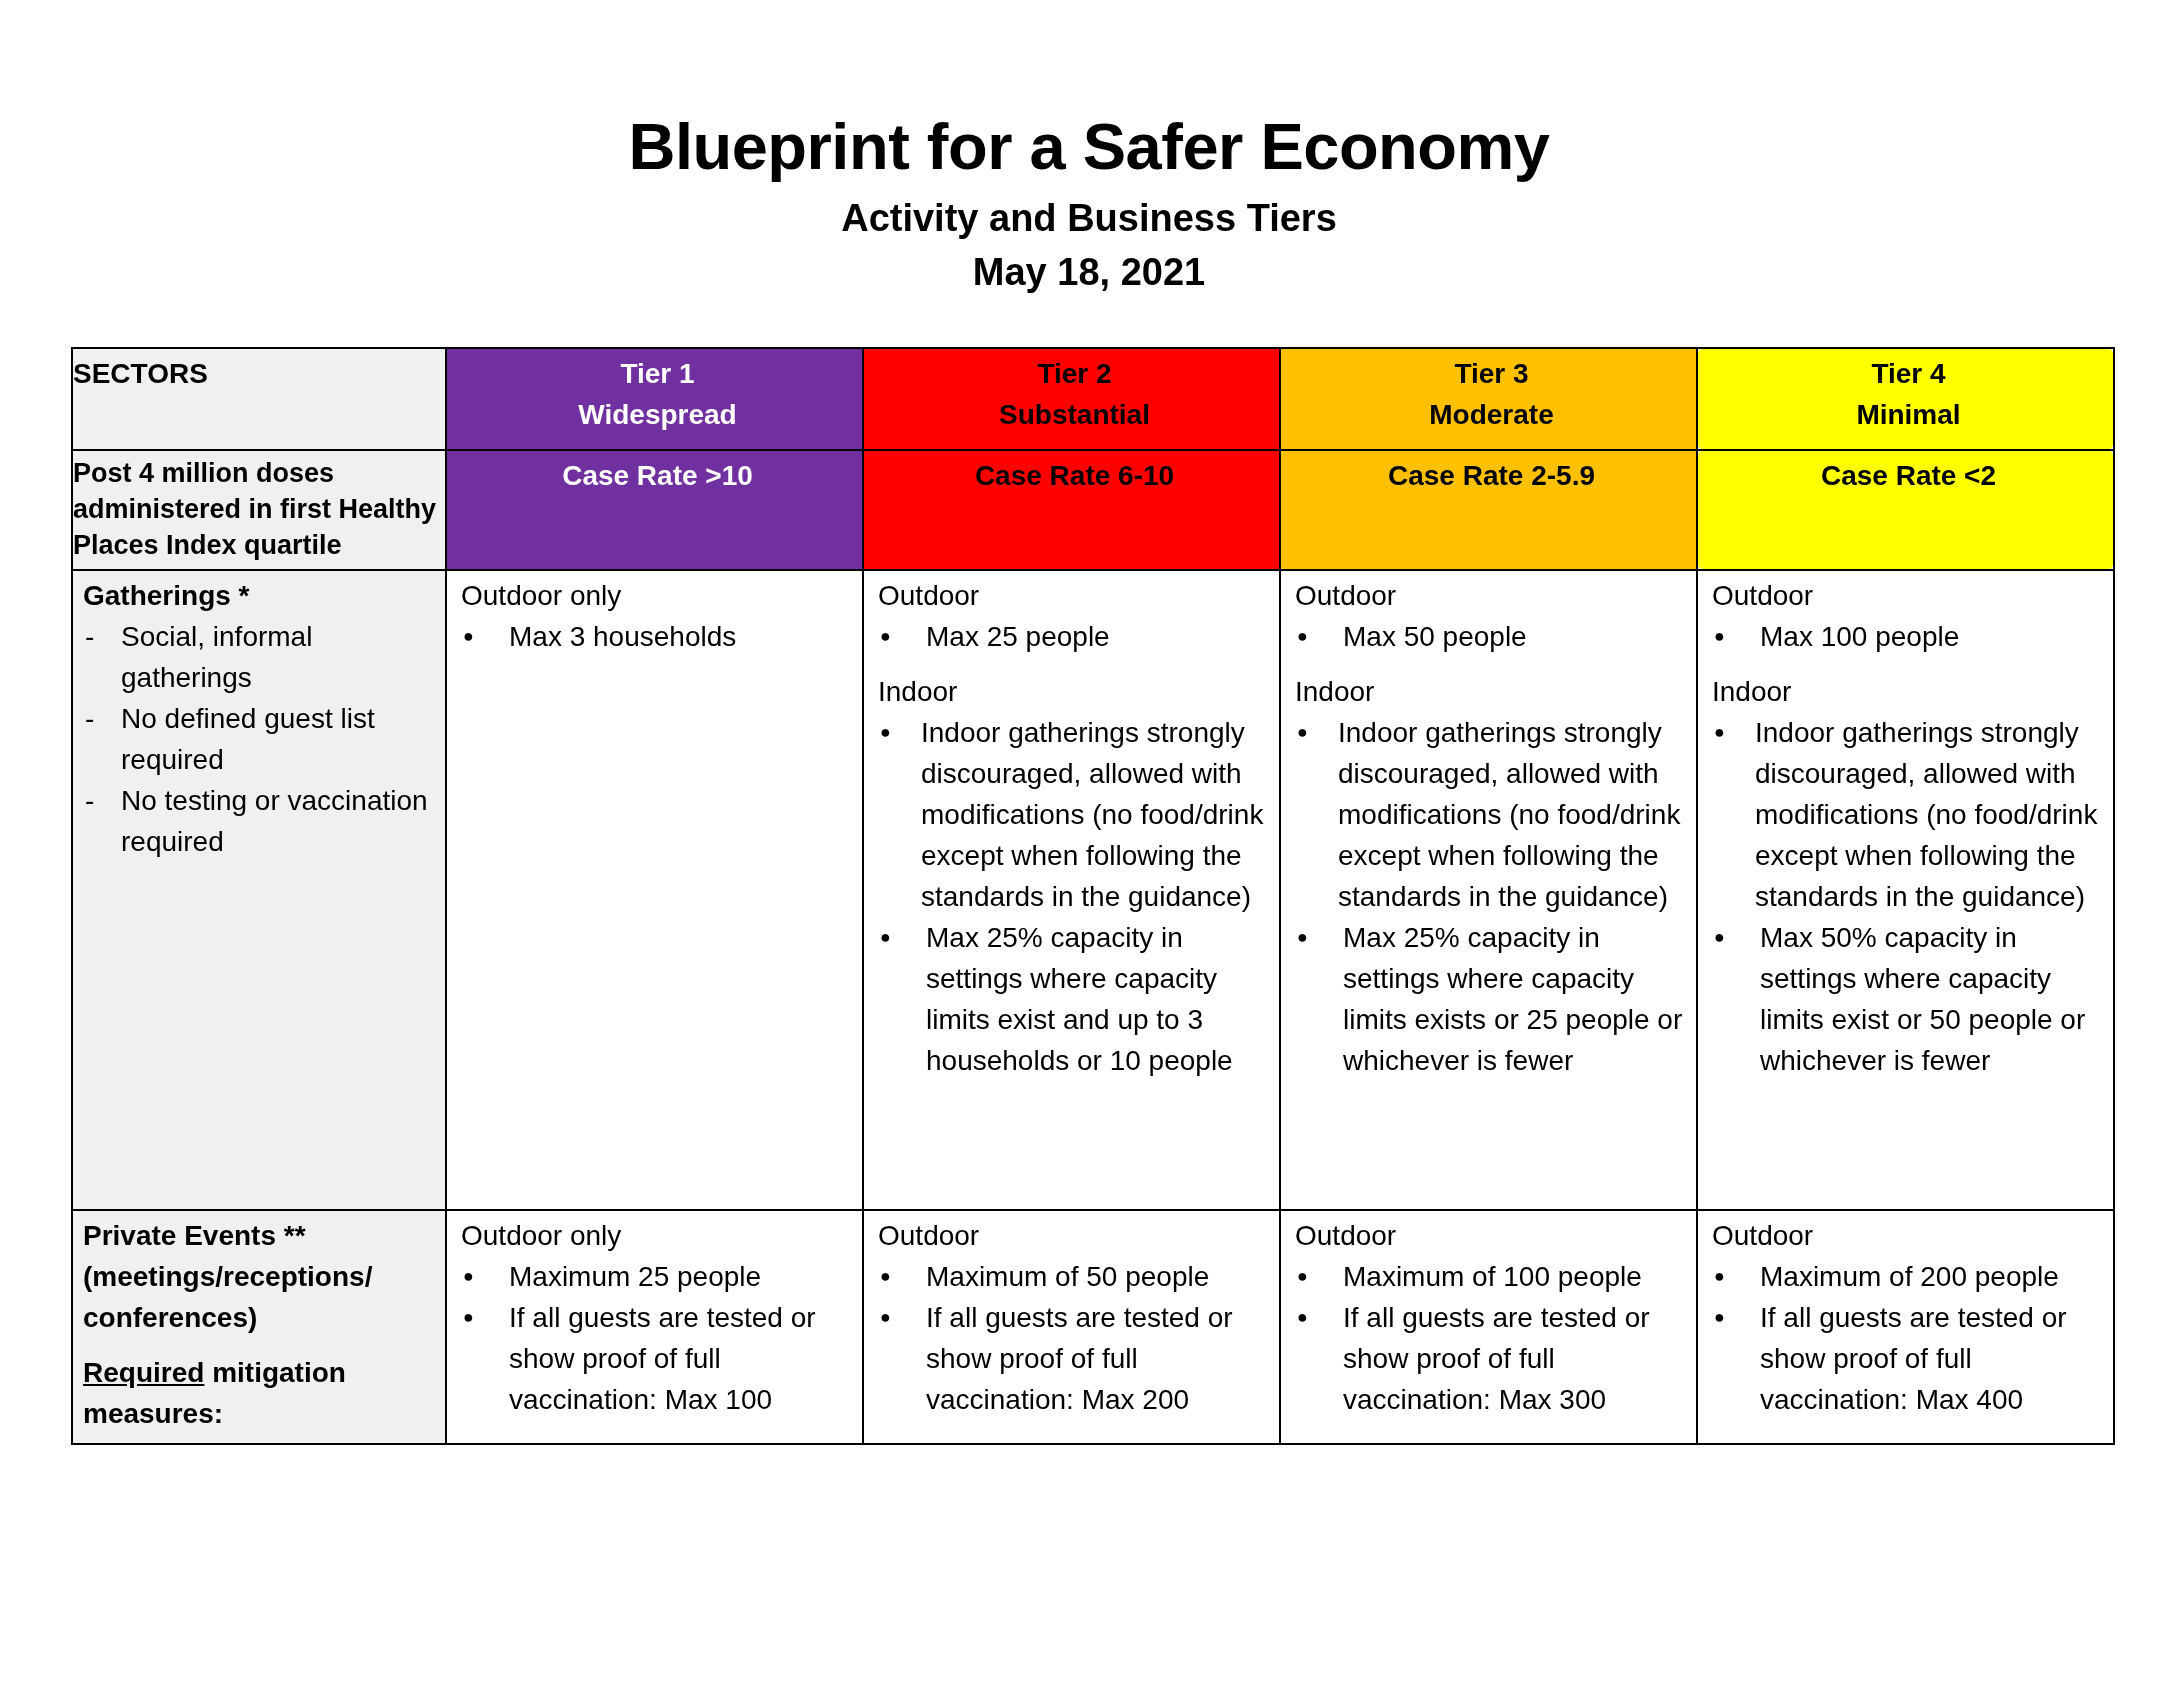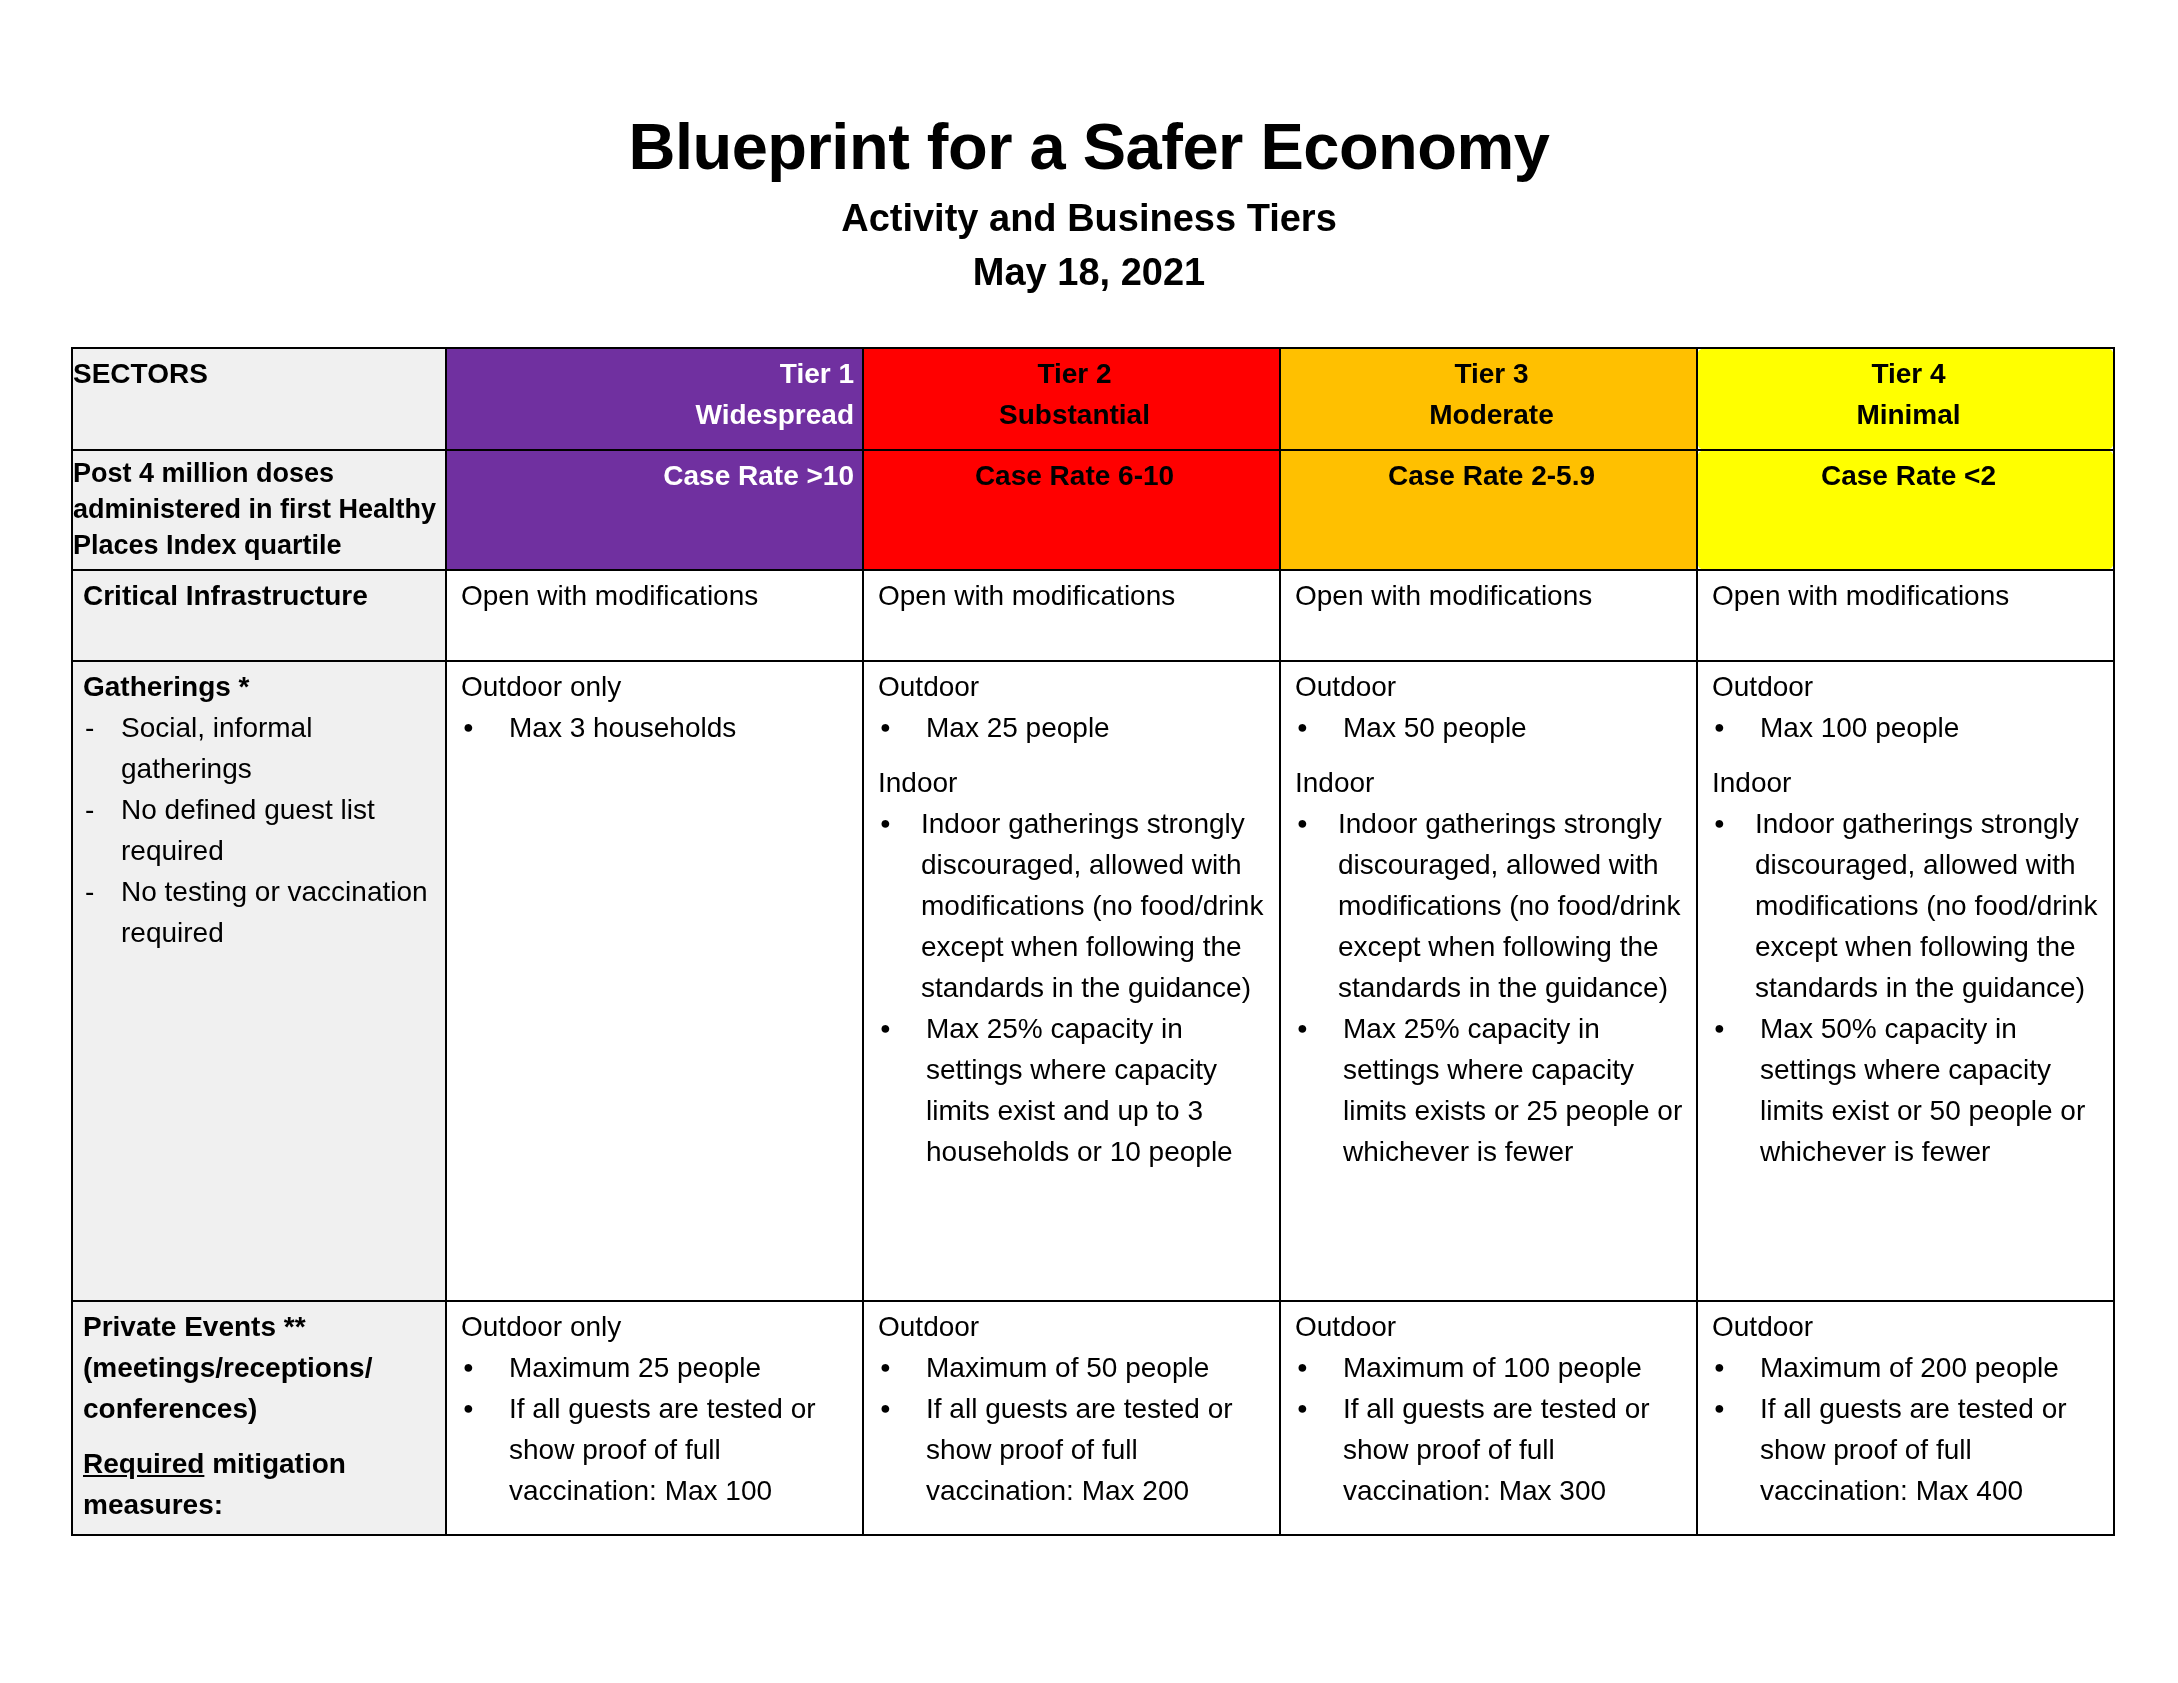--- a/index.html
+++ b/index.html
@@ -12,7 +12,7 @@
   td.sec{background:#f0f0f0;font-weight:bold;padding-left:10px;}
   td.sec.first{padding-left:0px;}
   .hdr{text-align:center;font-weight:bold;}
-  .t1{background:#7030a0;color:#fff;text-align:right;}
+  .t1{background:#7030a0;color:#fff;}
   .t2{background:#ff0000;color:#000;}
   .t3{background:#ffc000;color:#000;}
   .t4{background:#ffff00;color:#000;border-radius:8px;}

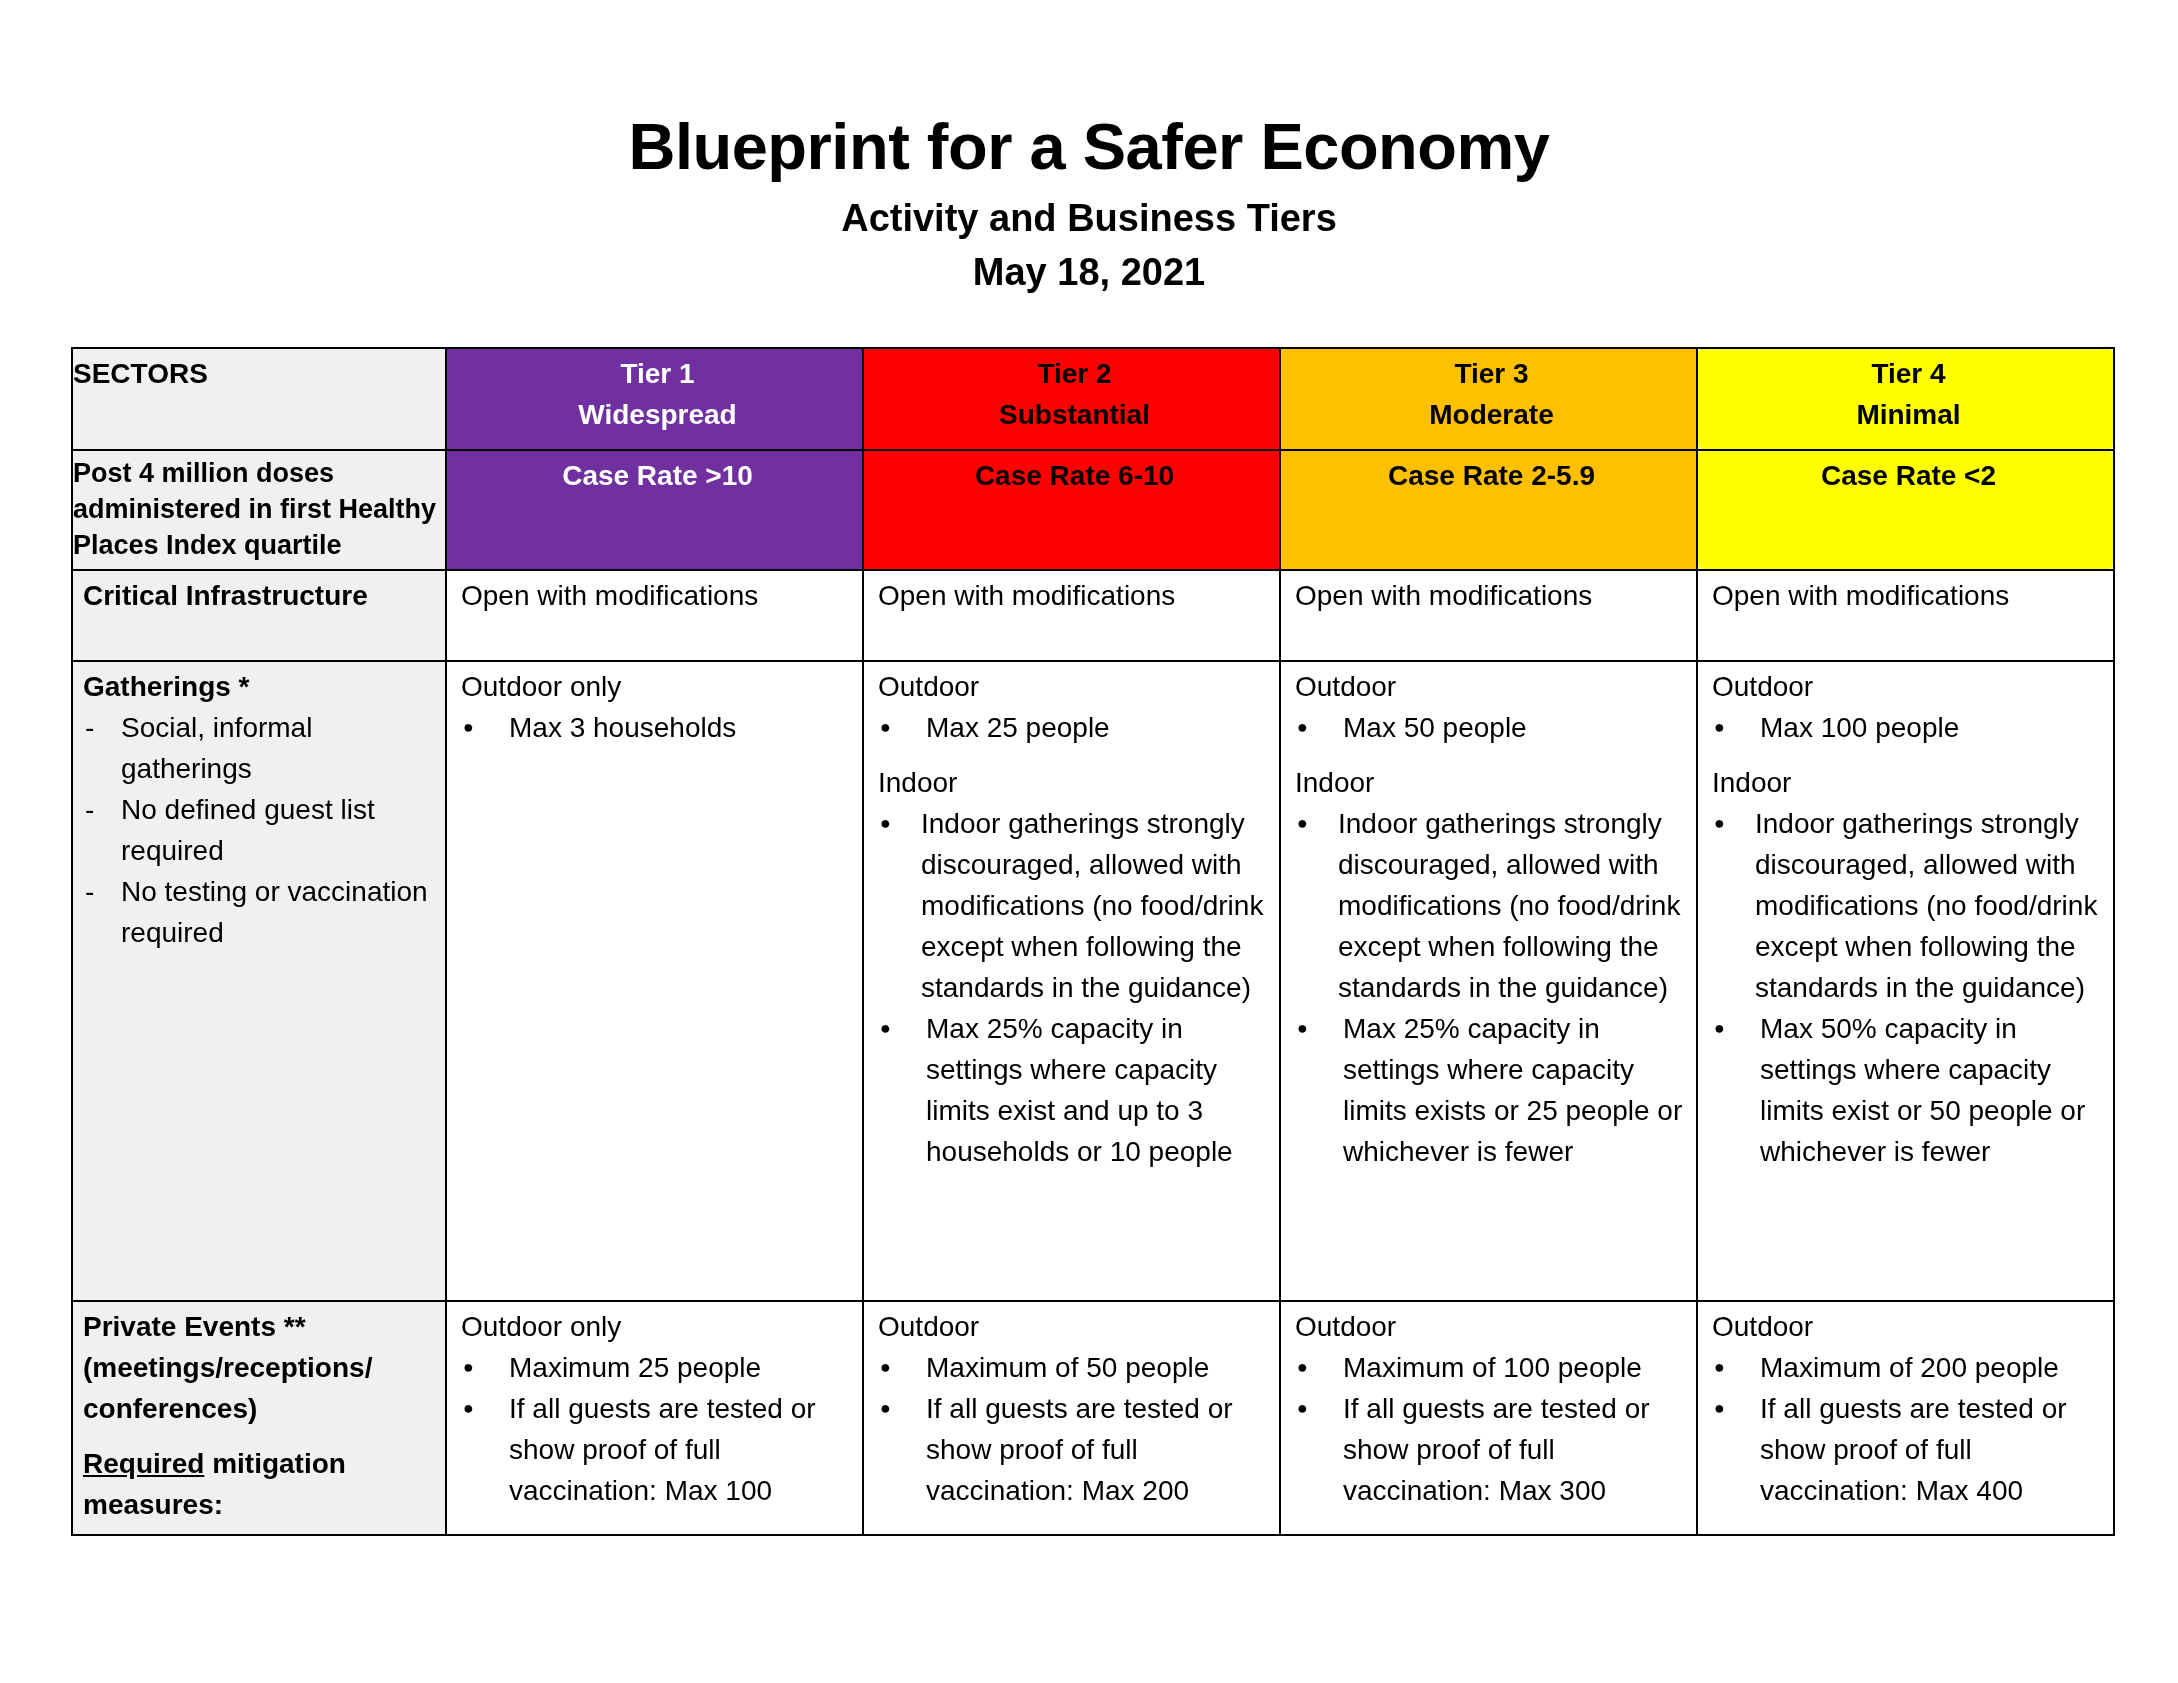--- a/index.html
+++ b/index.html
@@ -65,13 +65,6 @@
     <td class="hdr t2">Case Rate 6-10</td>
     <td class="hdr t3">Case Rate 2-5.9</td>
     <td class="hdr t4">Case Rate &lt;2</td>
-  </tr>
-  <tr style="height:91px">
-    <td class="sec">Critical Infrastructure</td>
-    <td>Open with modifications</td>
-    <td>Open with modifications</td>
-    <td>Open with modifications</td>
-    <td>Open with modifications</td>
   </tr>
   <tr style="height:640px">
     <td class="sec">

